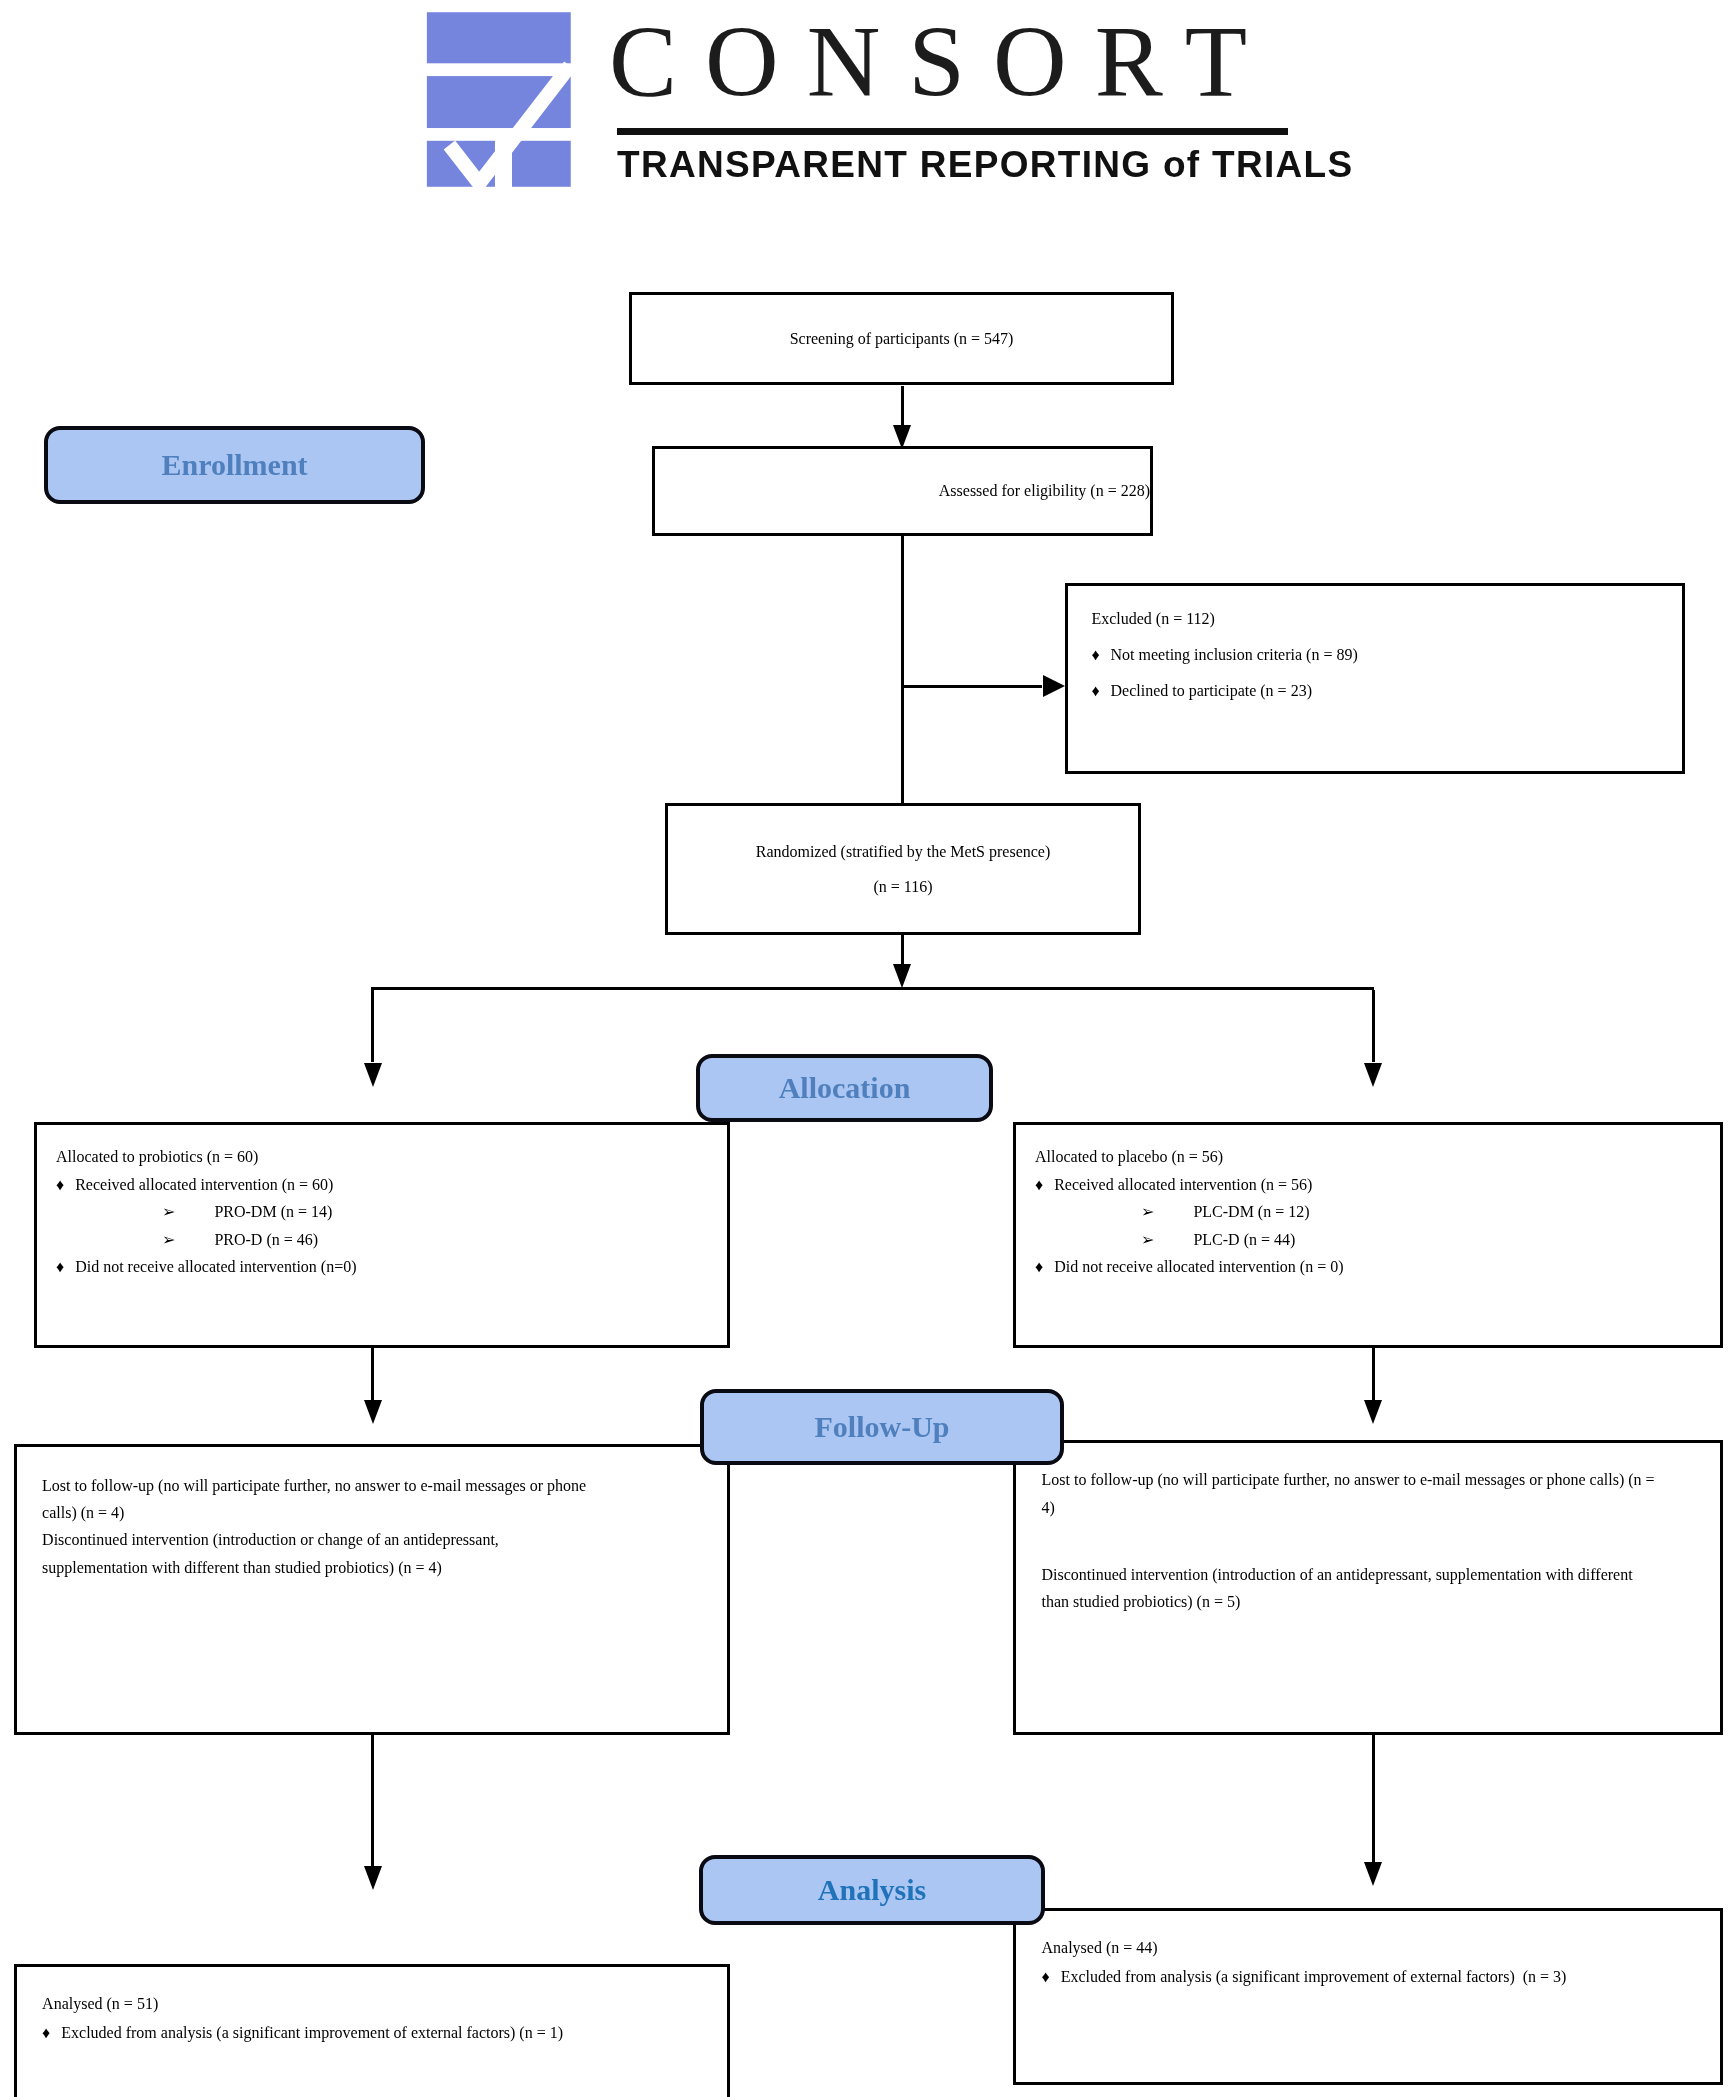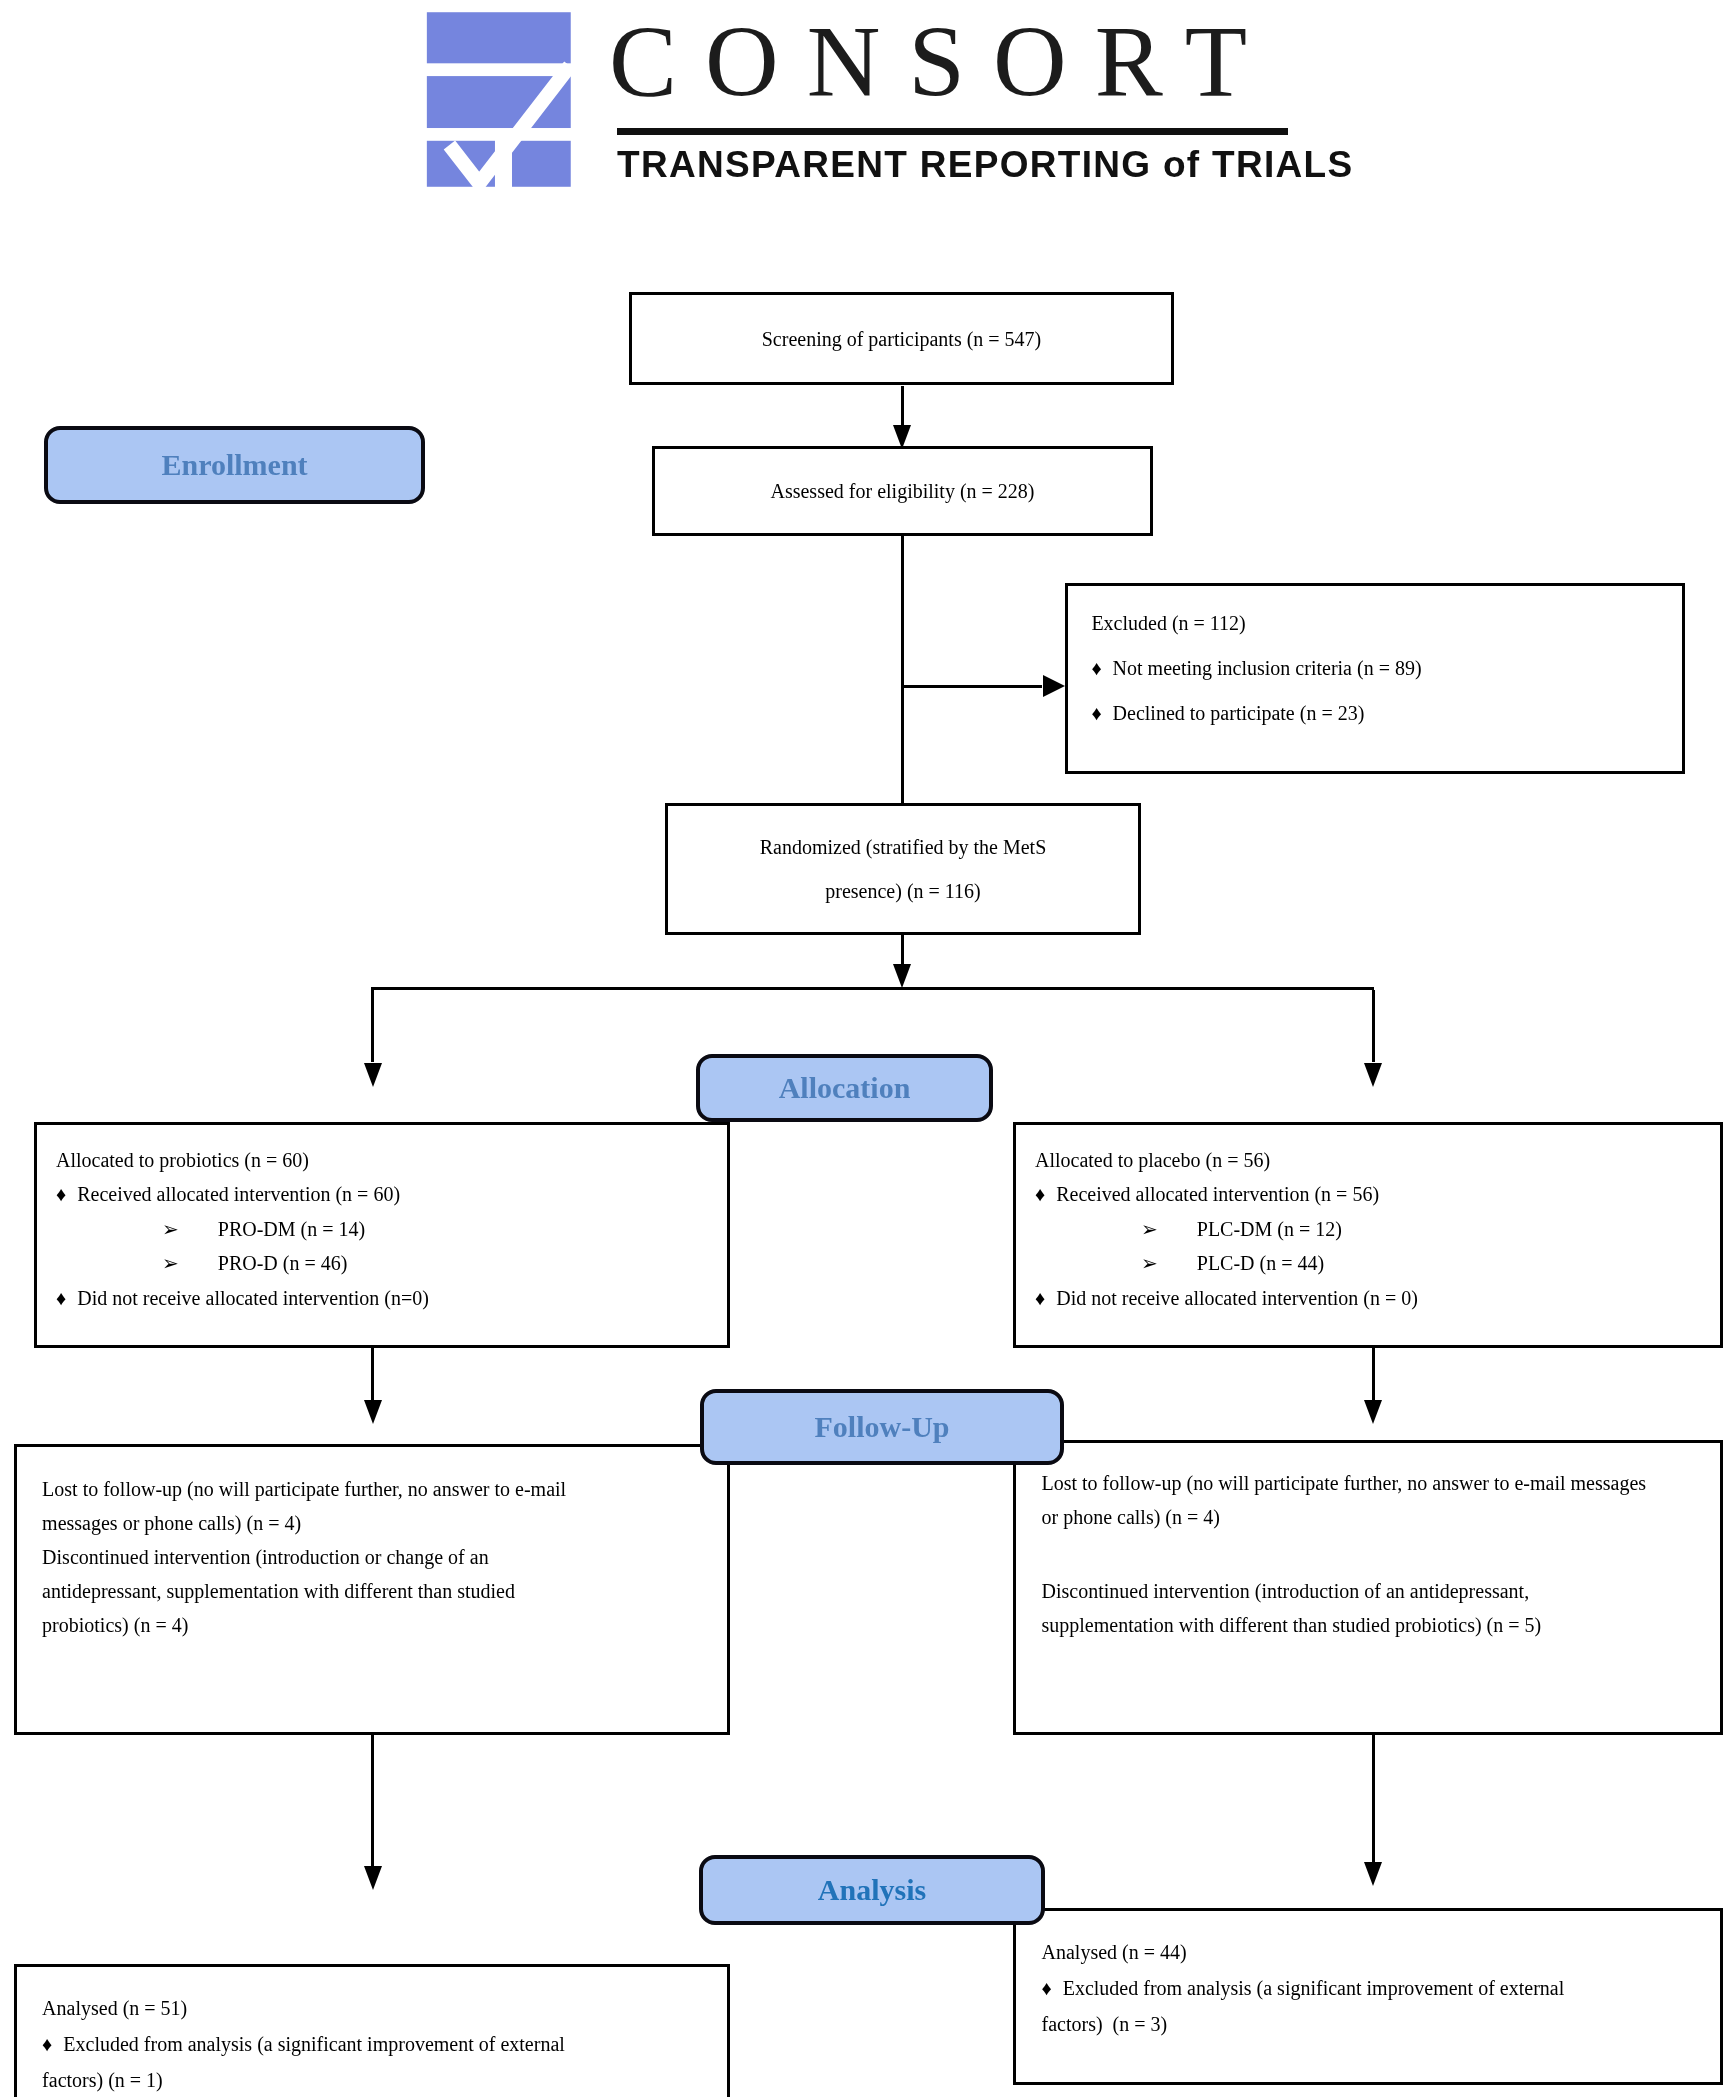--- a/index.html
+++ b/index.html
@@ -18,7 +18,7 @@
 
   
   .fbox{position:absolute;background:#fff;border:3.4px solid #000;box-sizing:border-box;
-        font-size:20px;z-index:1;}
+        font-size:16px;z-index:1;}
   .centerbox{display:flex;align-items:center;justify-content:center;text-align:center;
              line-height:2.2;}
   .stage{position:absolute;background:#abc6f3;border:4.2px solid #0a0a12;border-radius:16px;

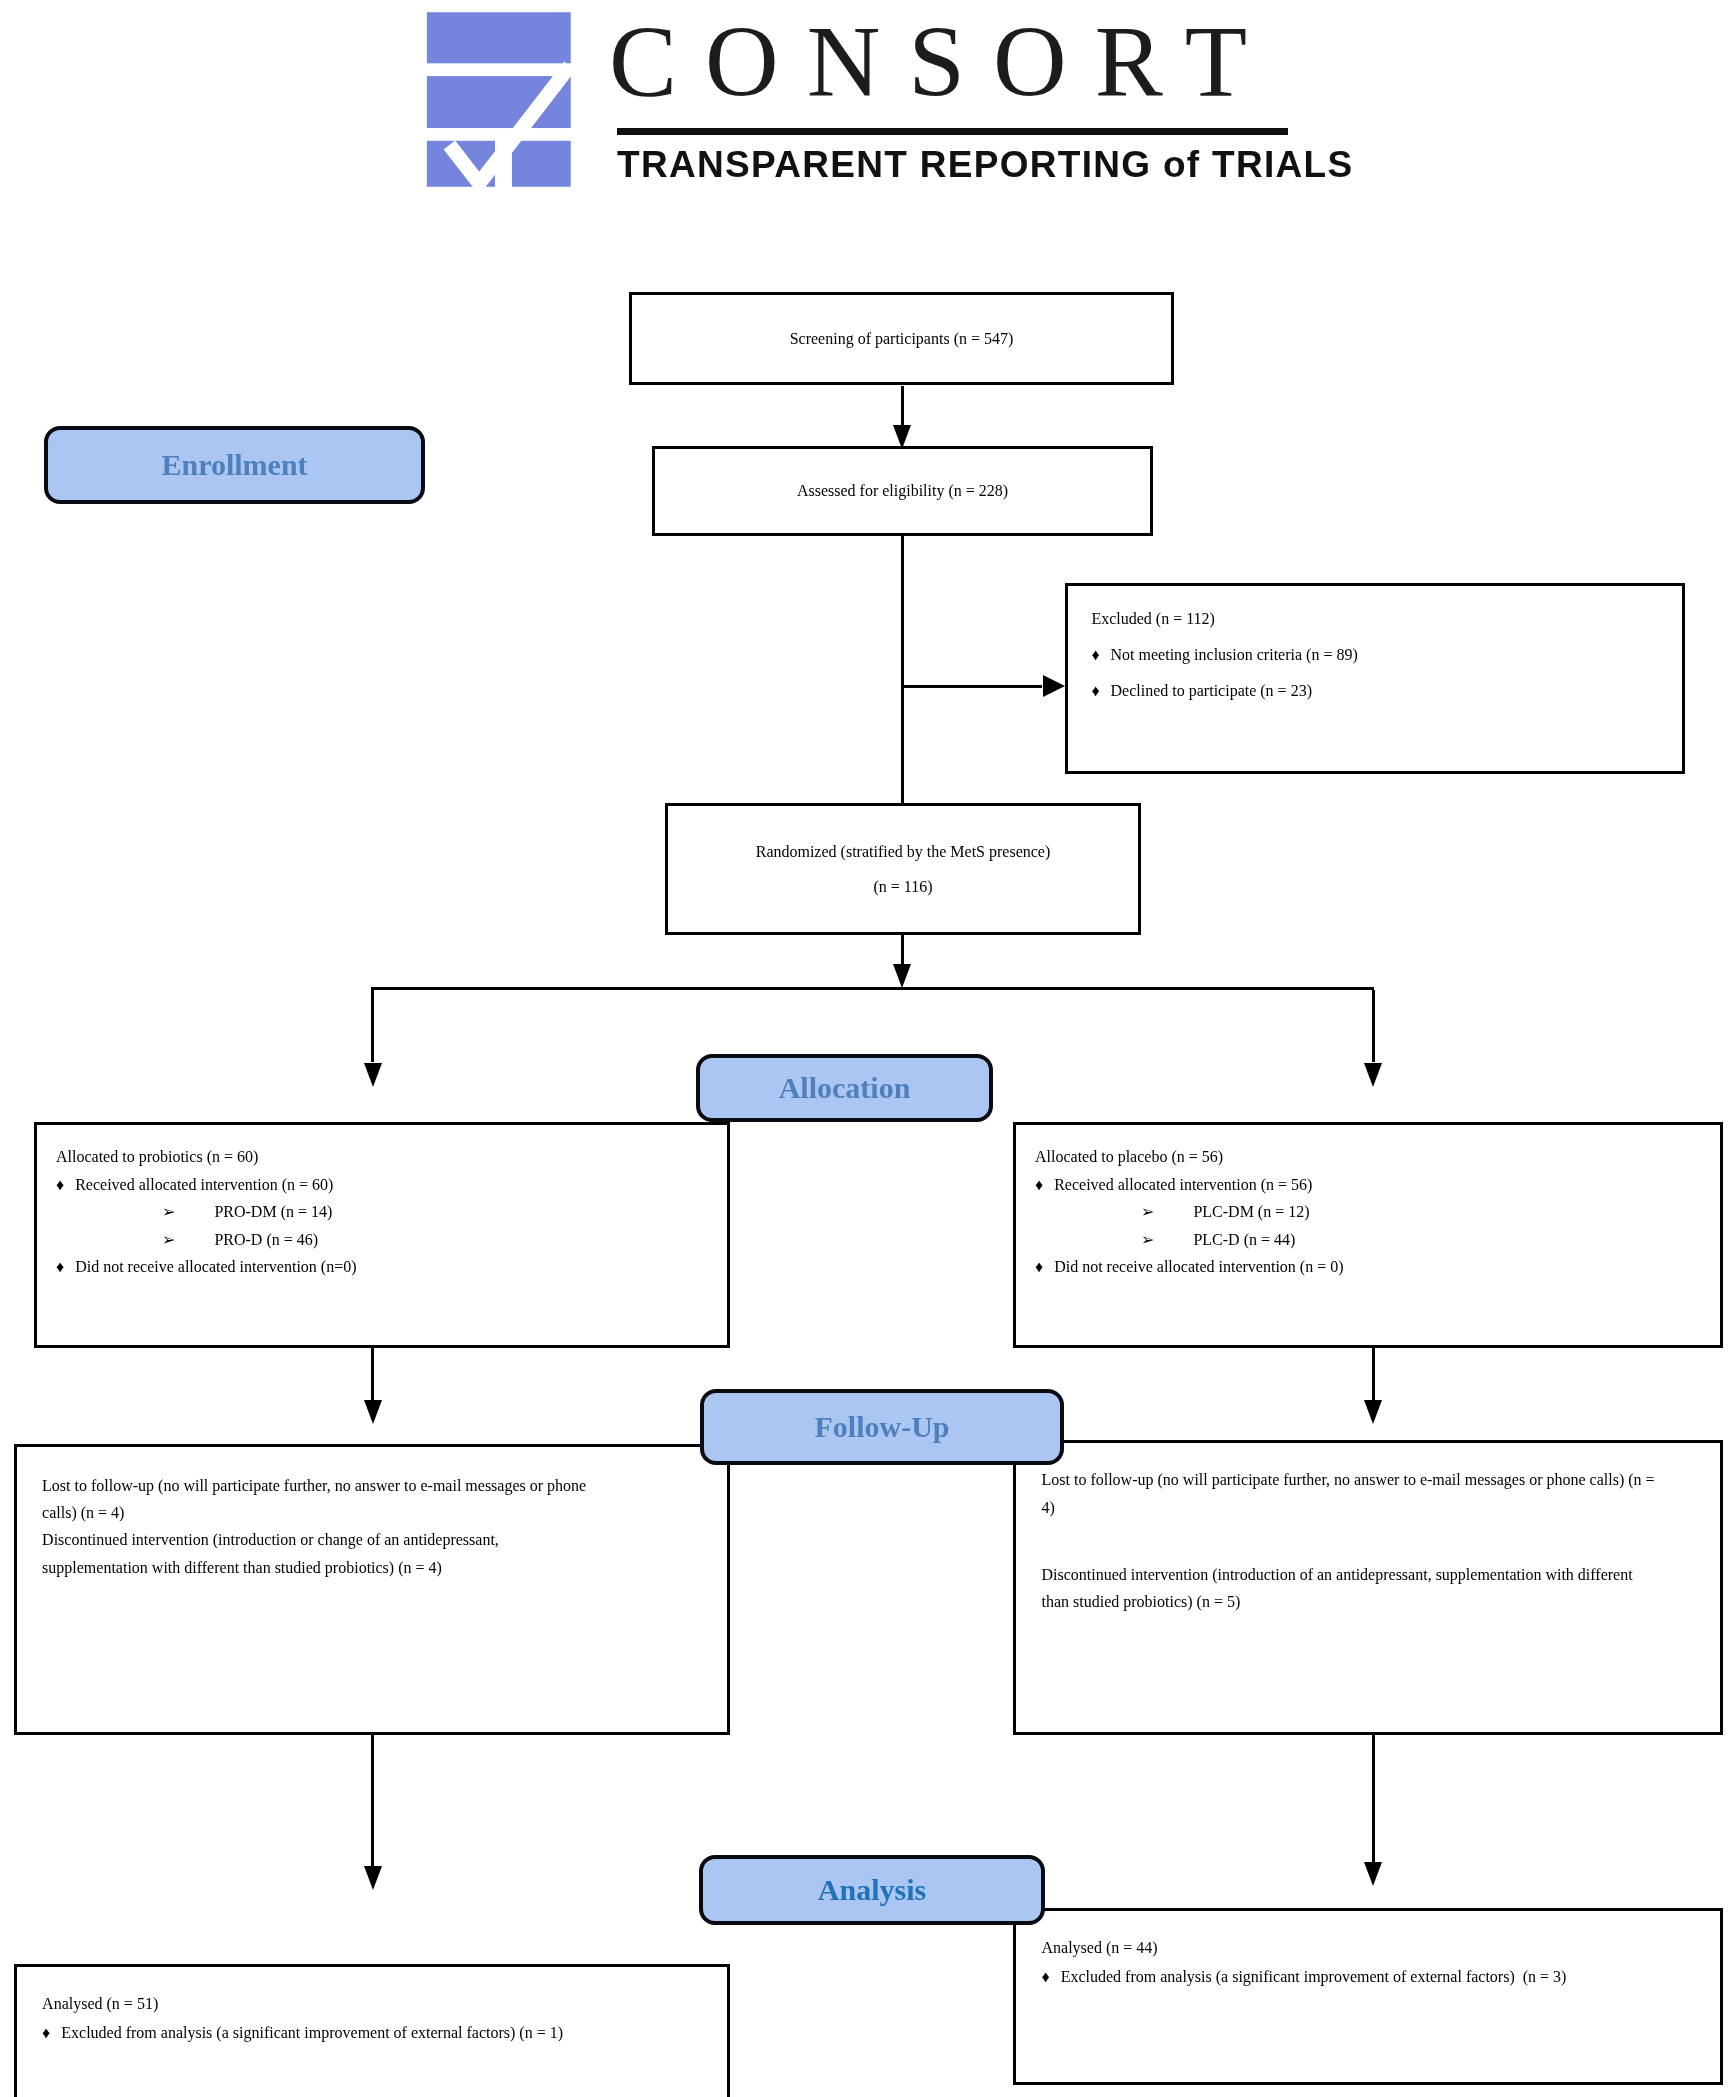--- a/index.html
+++ b/index.html
@@ -112,7 +112,7 @@
     <span>Screening of participants (n = 547)</span>
   </div>
 
-  <div class="fbox centerbox" style="left:652px;top:446px;width:501px;height:90px;">
+  <div class="fbox centerbox" style="left:652px;top:446px;width:501px;height:90px;justify-content:flex-end;">
     <span>Assessed for eligibility (n = 228)</span>
   </div>
 

